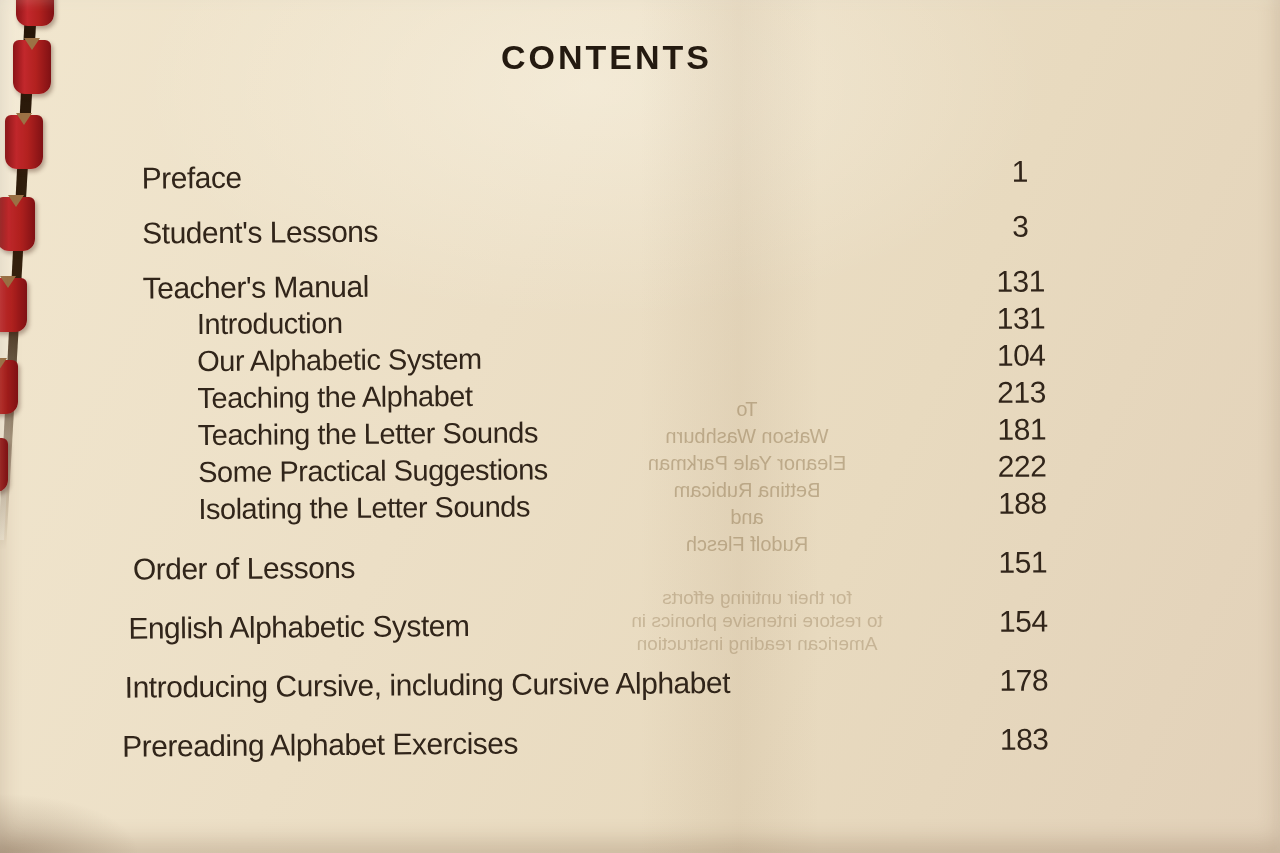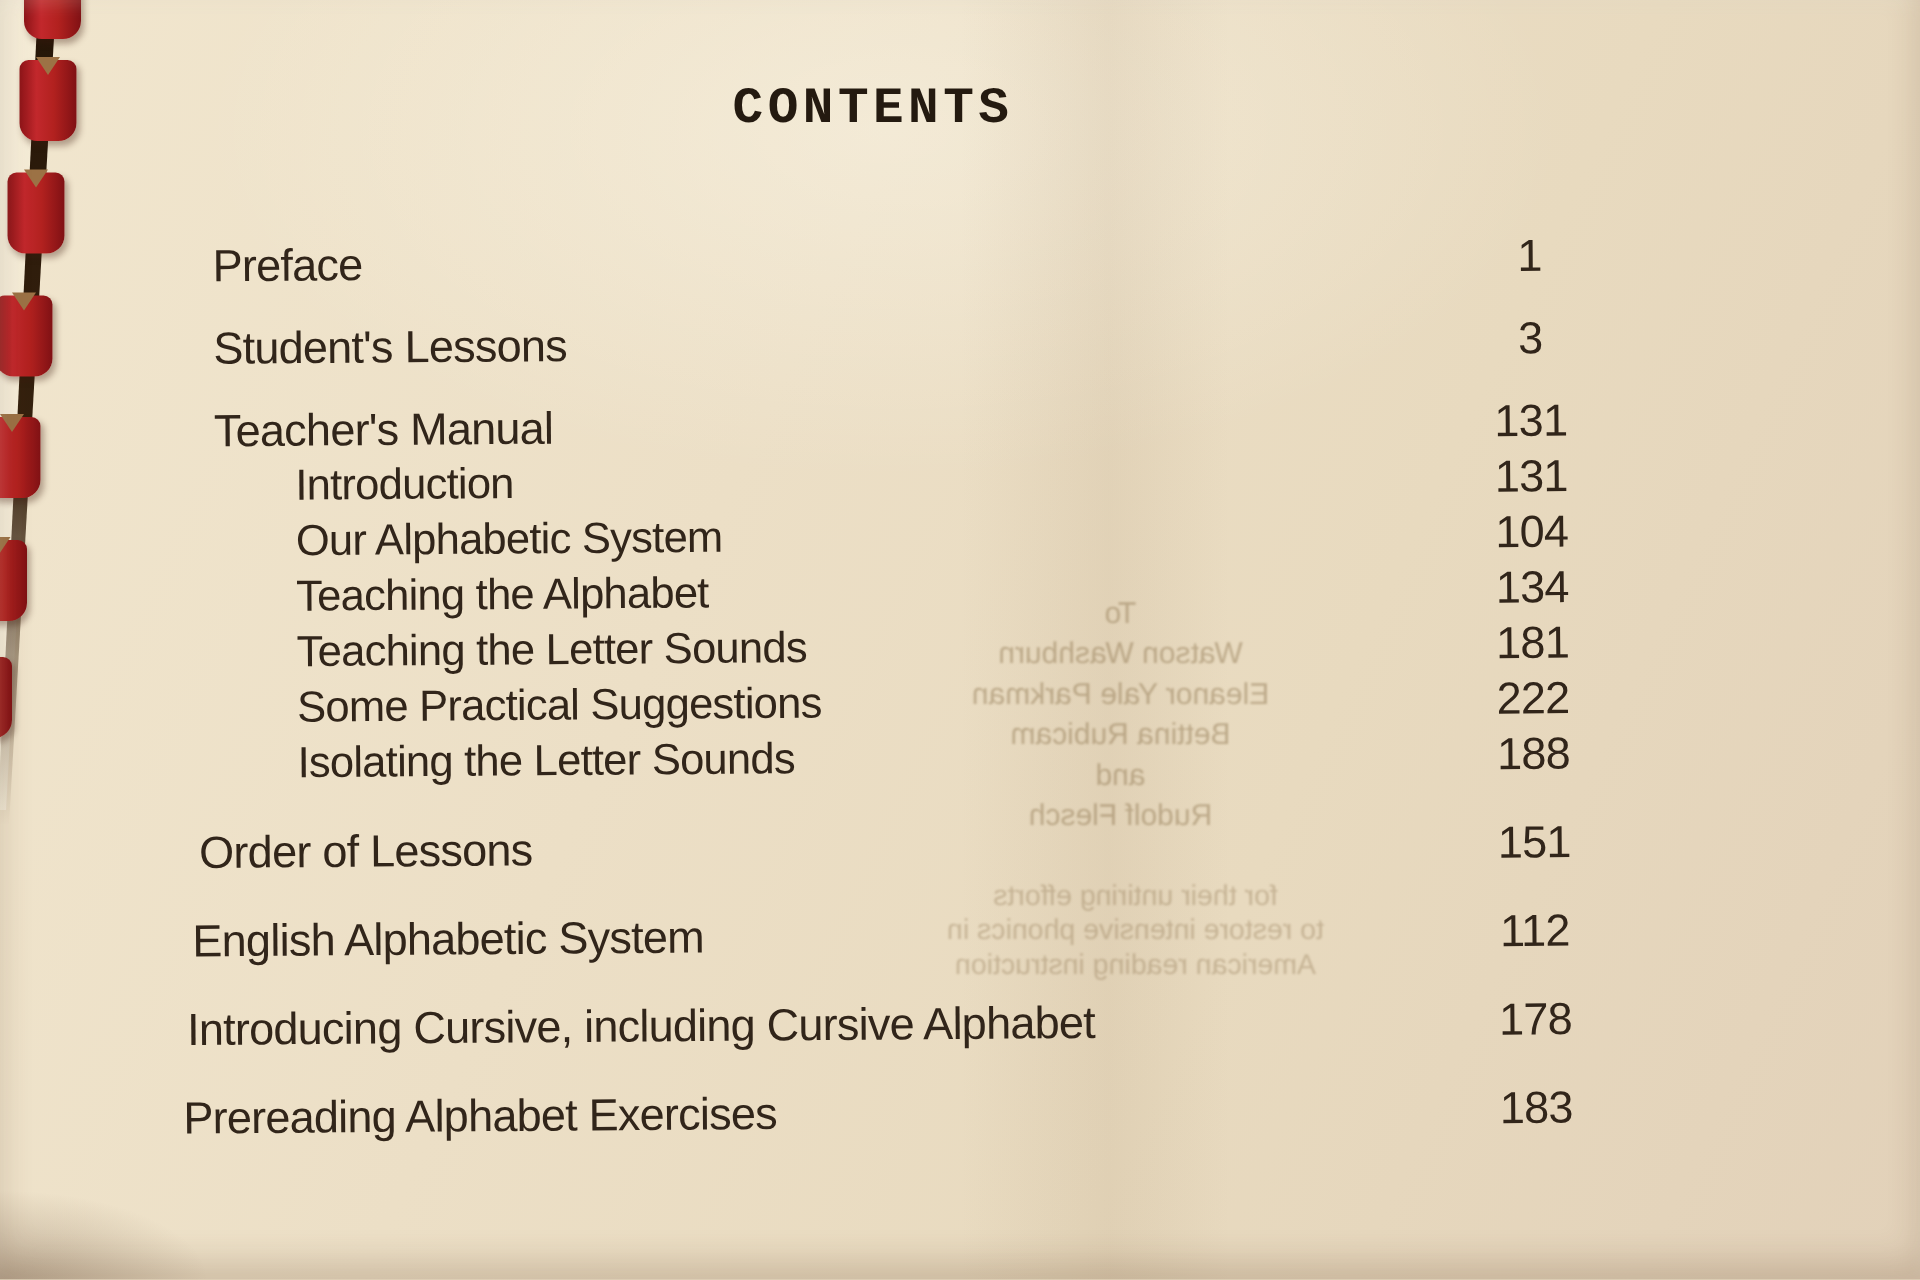--- a/index.html
+++ b/index.html
@@ -45,9 +45,9 @@
   }
   
   .title{
-    position:absolute;left:452px;top:38px;width:260px;text-align:center;
-    font-family:Liberation Mono, monospace;font-weight:700;font-size:34px;
-    letter-spacing:3px;color:#241a10;margin-top:16px;
+    position:absolute;left:452px;top:38px;width:260px;text-align:right;
+    font-family:Liberation Sans, sans-serif;font-weight:700;font-size:34px;
+    letter-spacing:3px;color:#241a10;
   }
   .toc{
     position:absolute;left:118px;top:158px;width:950px;

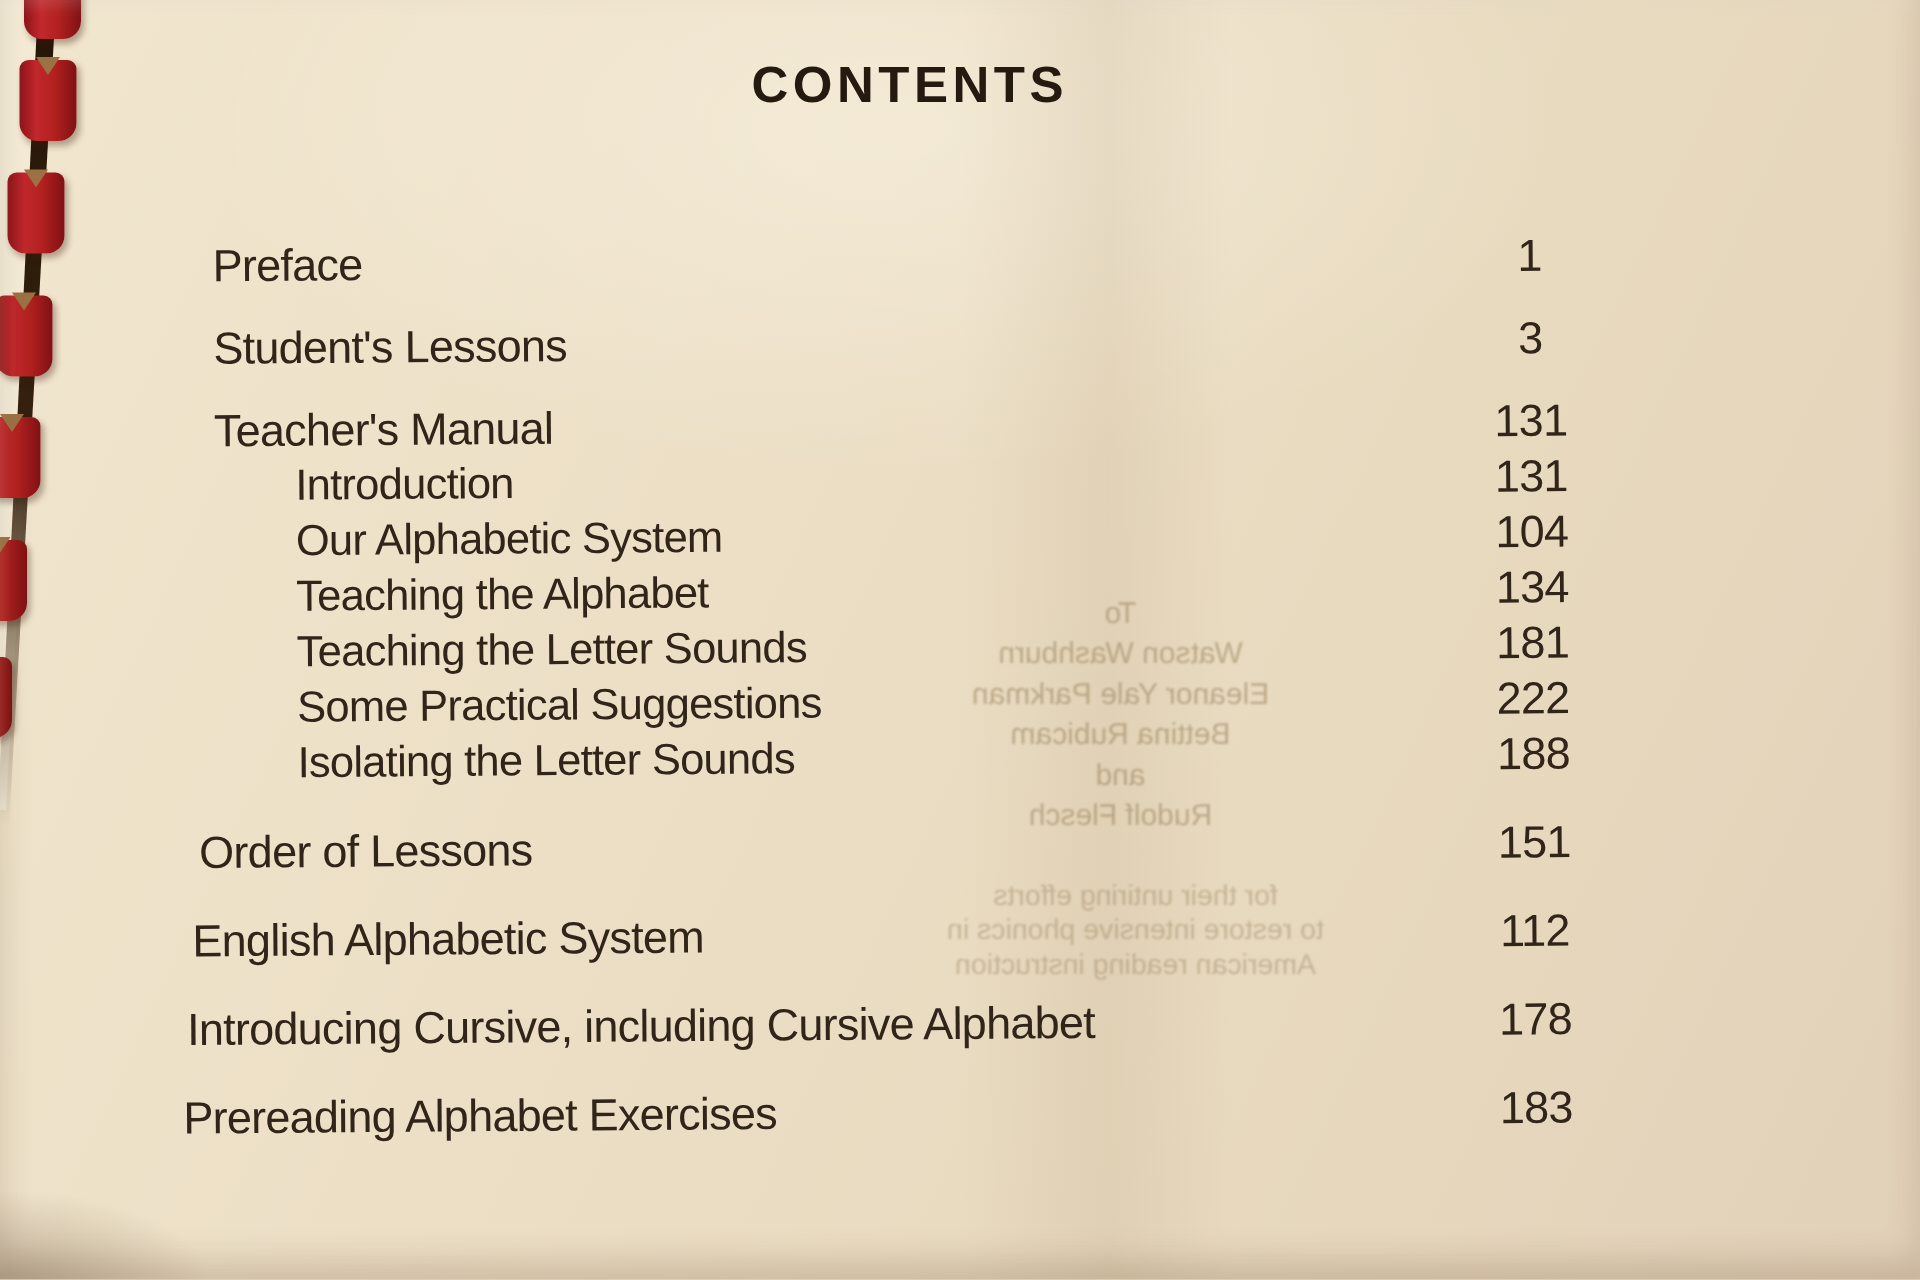--- a/index.html
+++ b/index.html
@@ -150,7 +150,7 @@
     </div>
     <div class="row lvl1">
       <span class="lbl">Teaching the Alphabet</span>
-      <span class="num">134</span>
+      <span class="num">213</span>
     </div>
     <div class="row lvl1">
       <span class="lbl">Teaching the Letter Sounds</span>

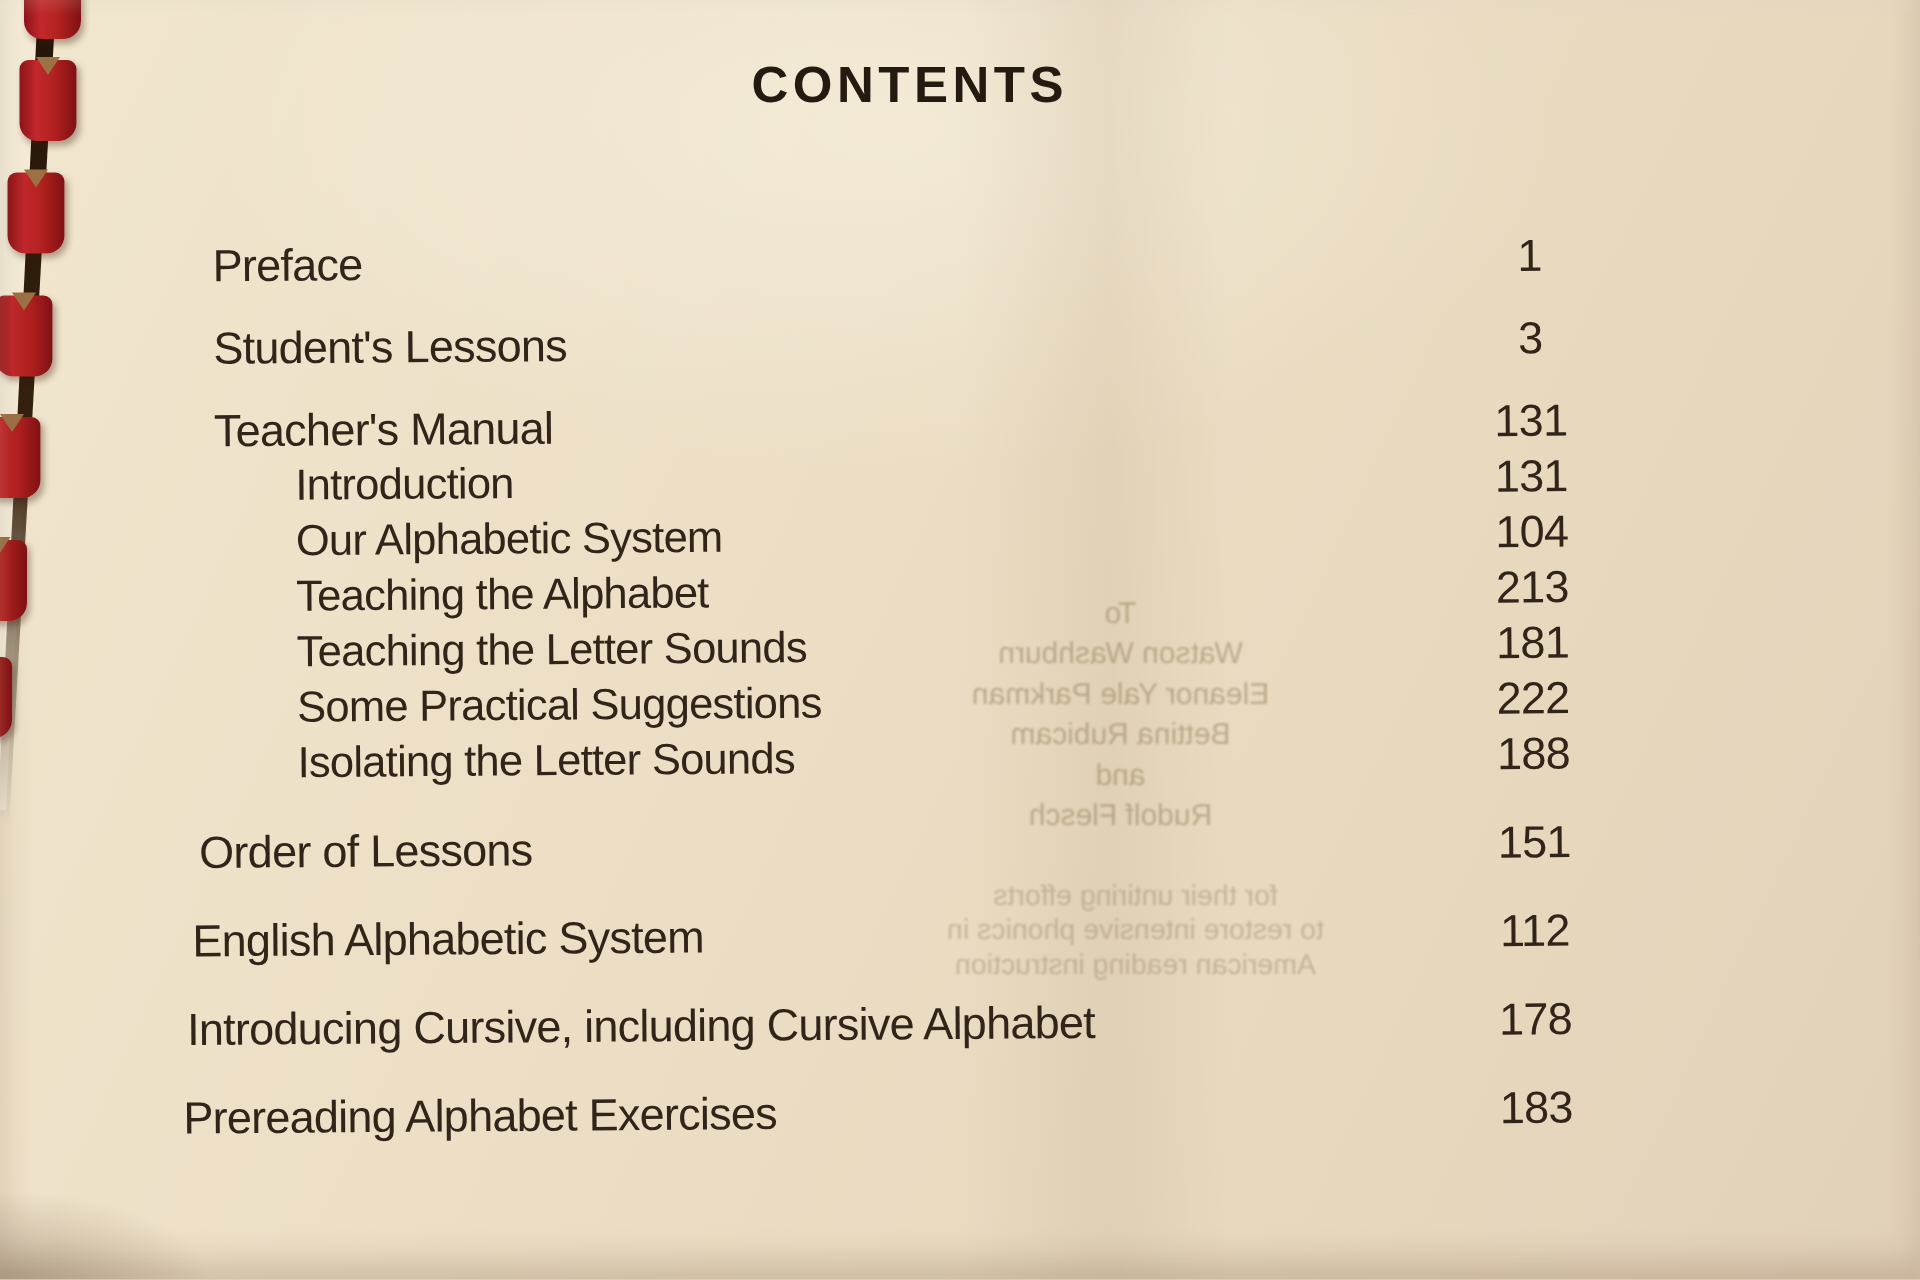--- a/index.html
+++ b/index.html
@@ -170,7 +170,7 @@
     </div>
     <div class="row big b11">
       <span class="lbl">English Alphabetic System</span>
-      <span class="num">112</span>
+      <span class="num">154</span>
     </div>
     <div class="row big b12">
       <span class="lbl">Introducing Cursive, including Cursive Alphabet</span>

